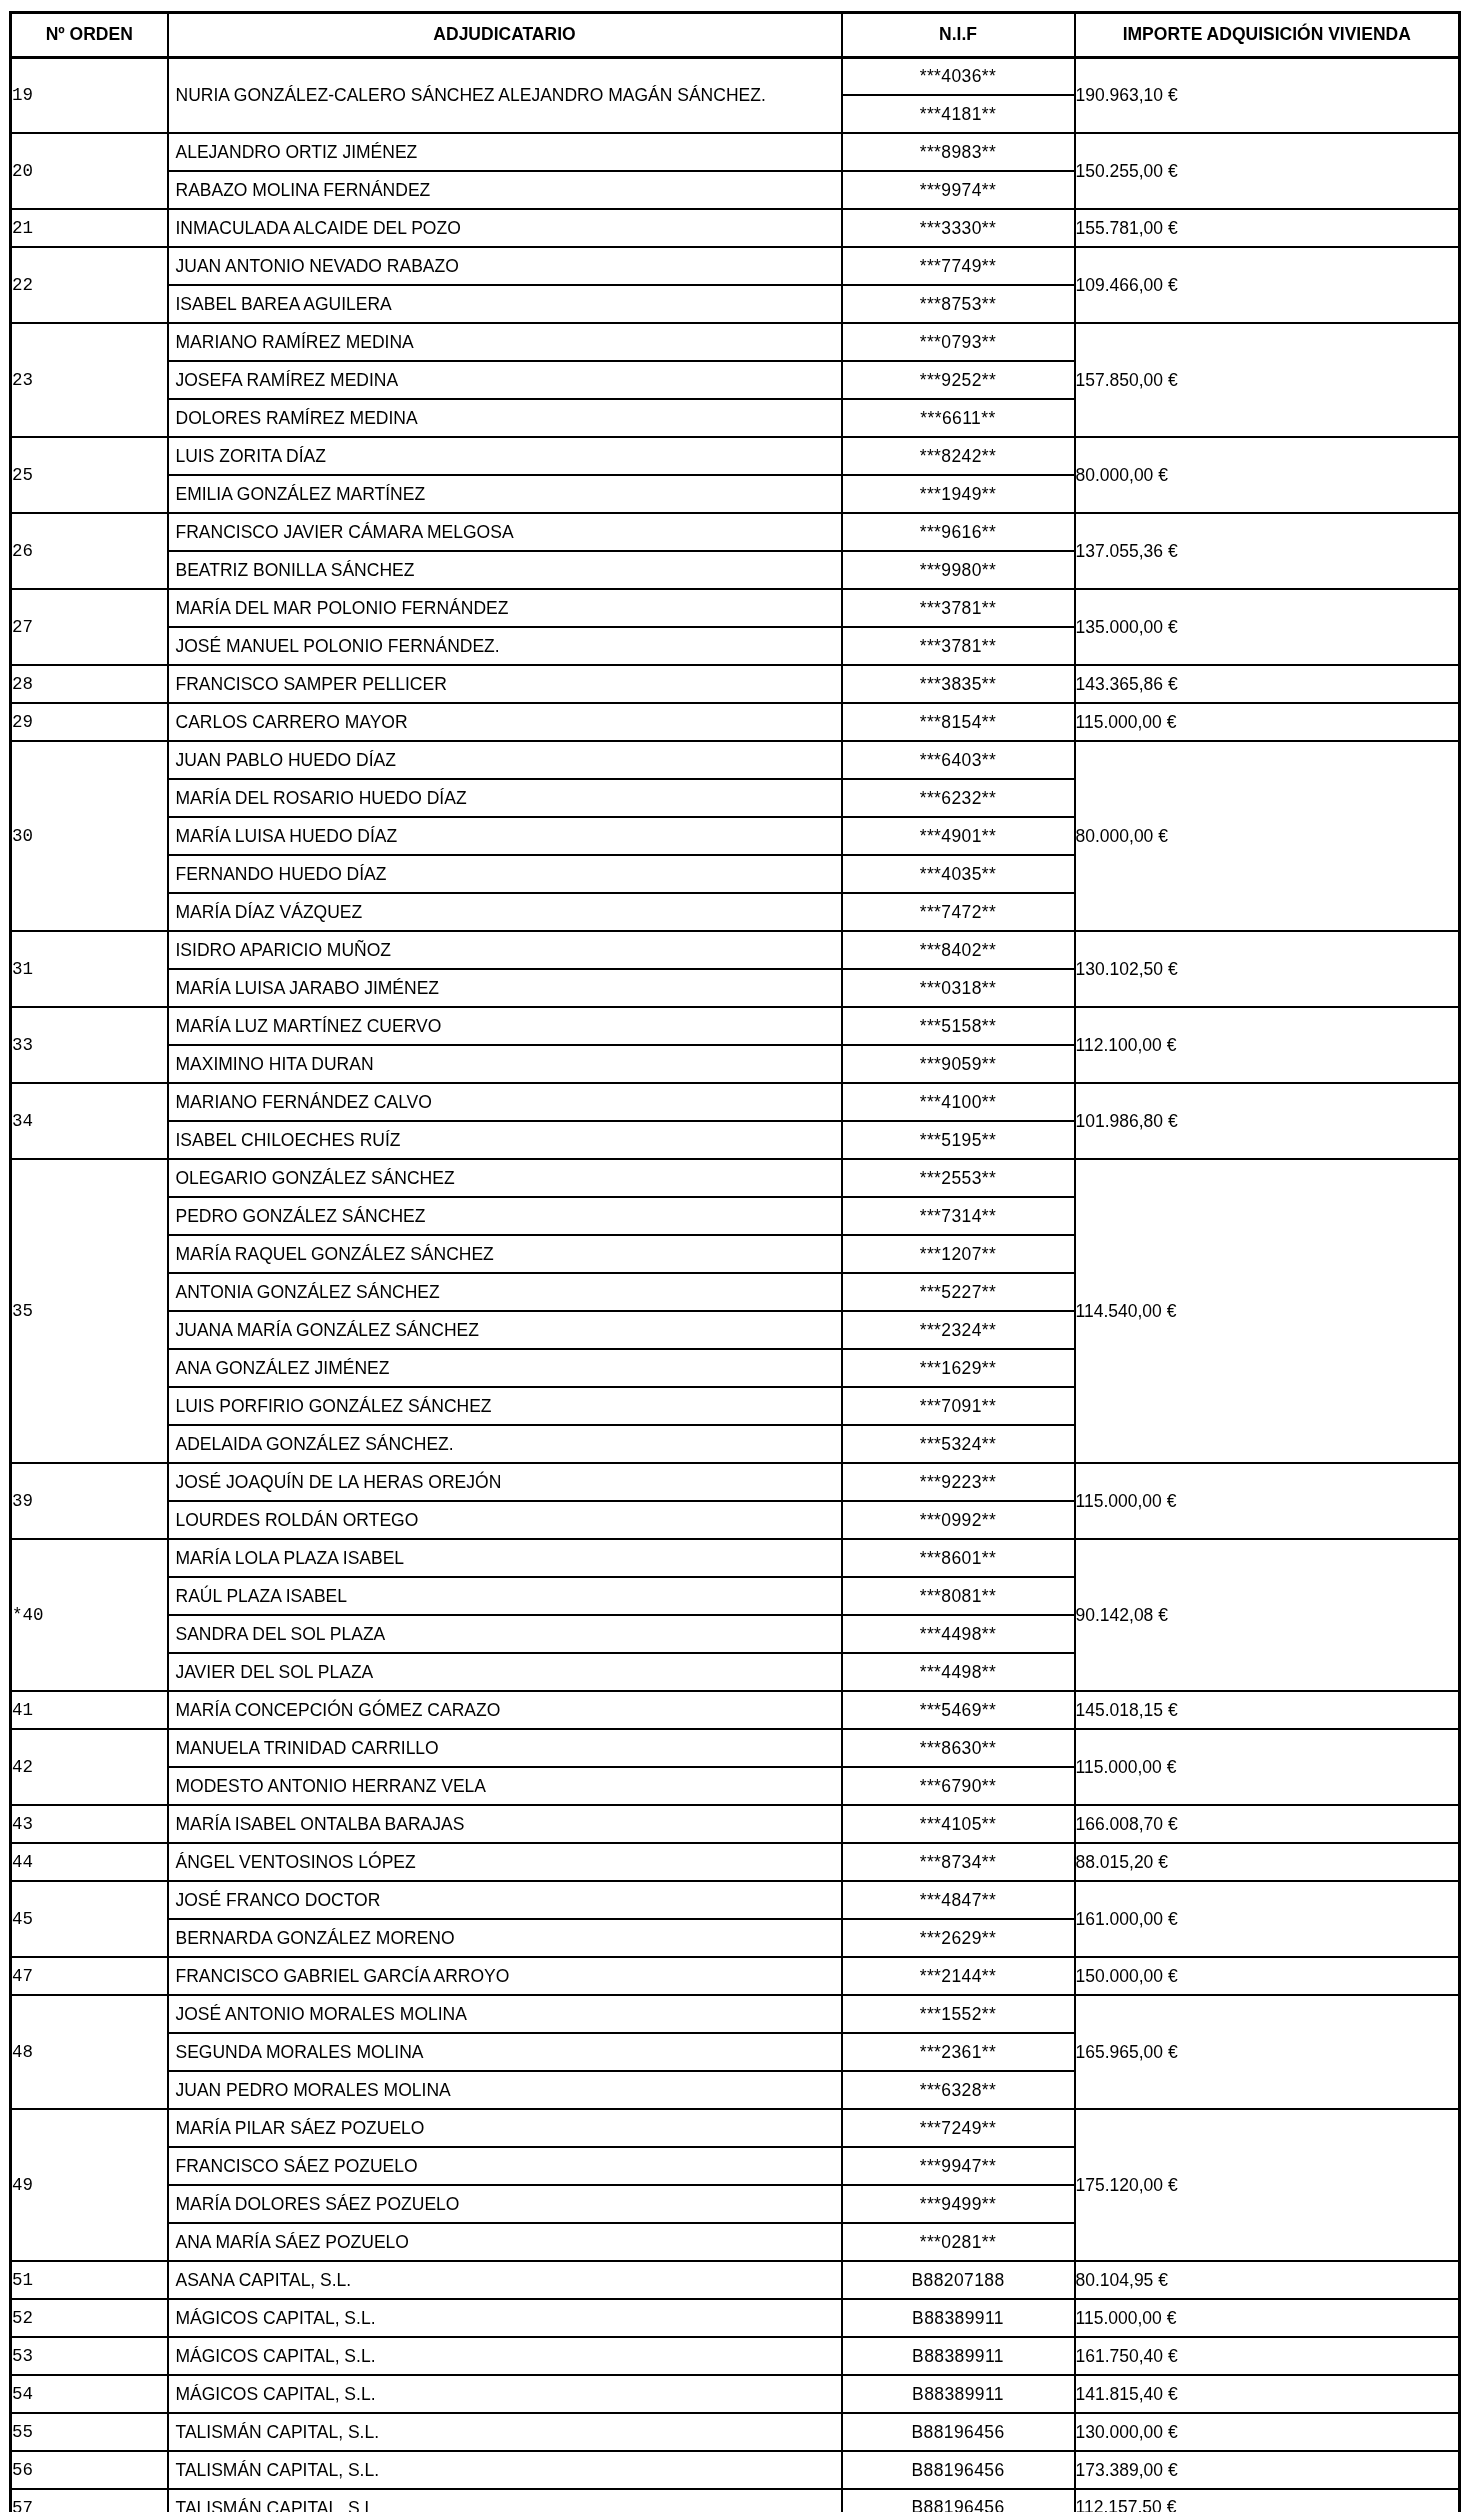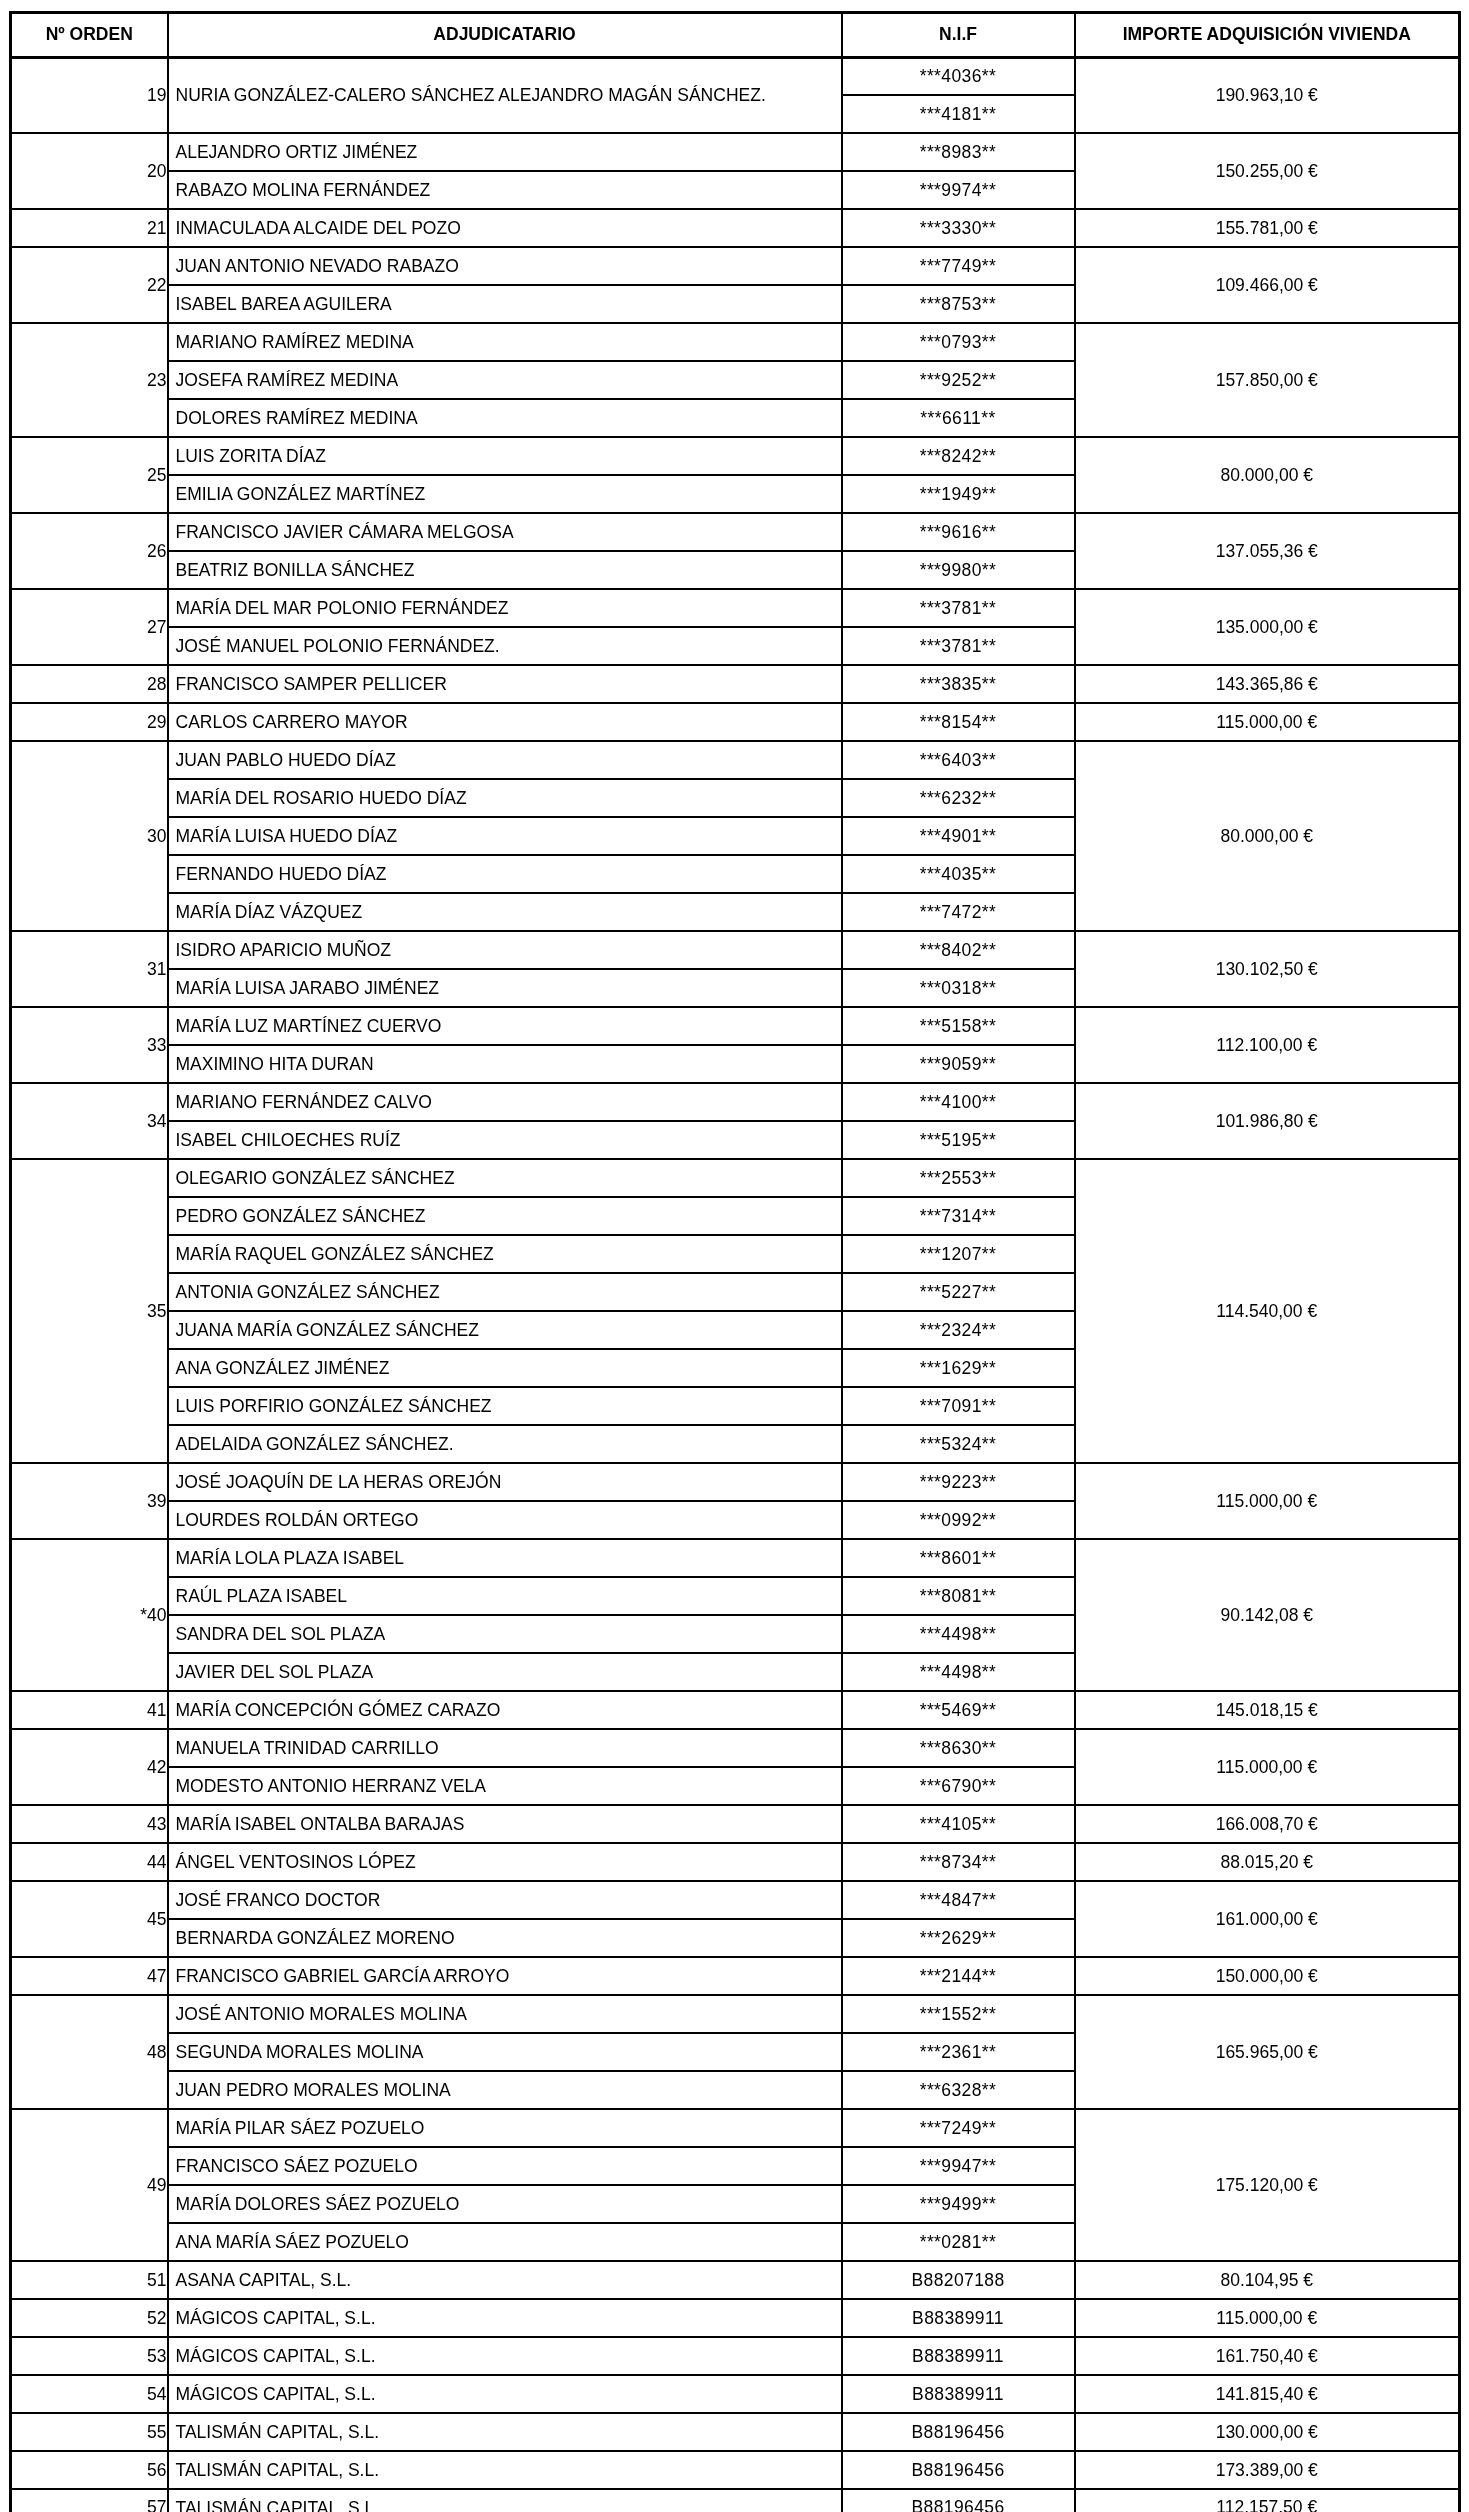--- a/index.html
+++ b/index.html
@@ -40,7 +40,7 @@
   }
   .adj-table tbody tr { height: 38px; }
   .adj-table td { font-size: 17.5px; padding: 0; }
-  td.orden   { text-align: right; }
+  td.orden   { text-align: left; font-family: Liberation Mono, monospace; }
   td.name    { text-align: left; padding: 1.7px 7px; line-height: 1.15; }
   td.nif     { text-align: center; letter-spacing: 0.4px; }
   td.importe { text-align: center; }

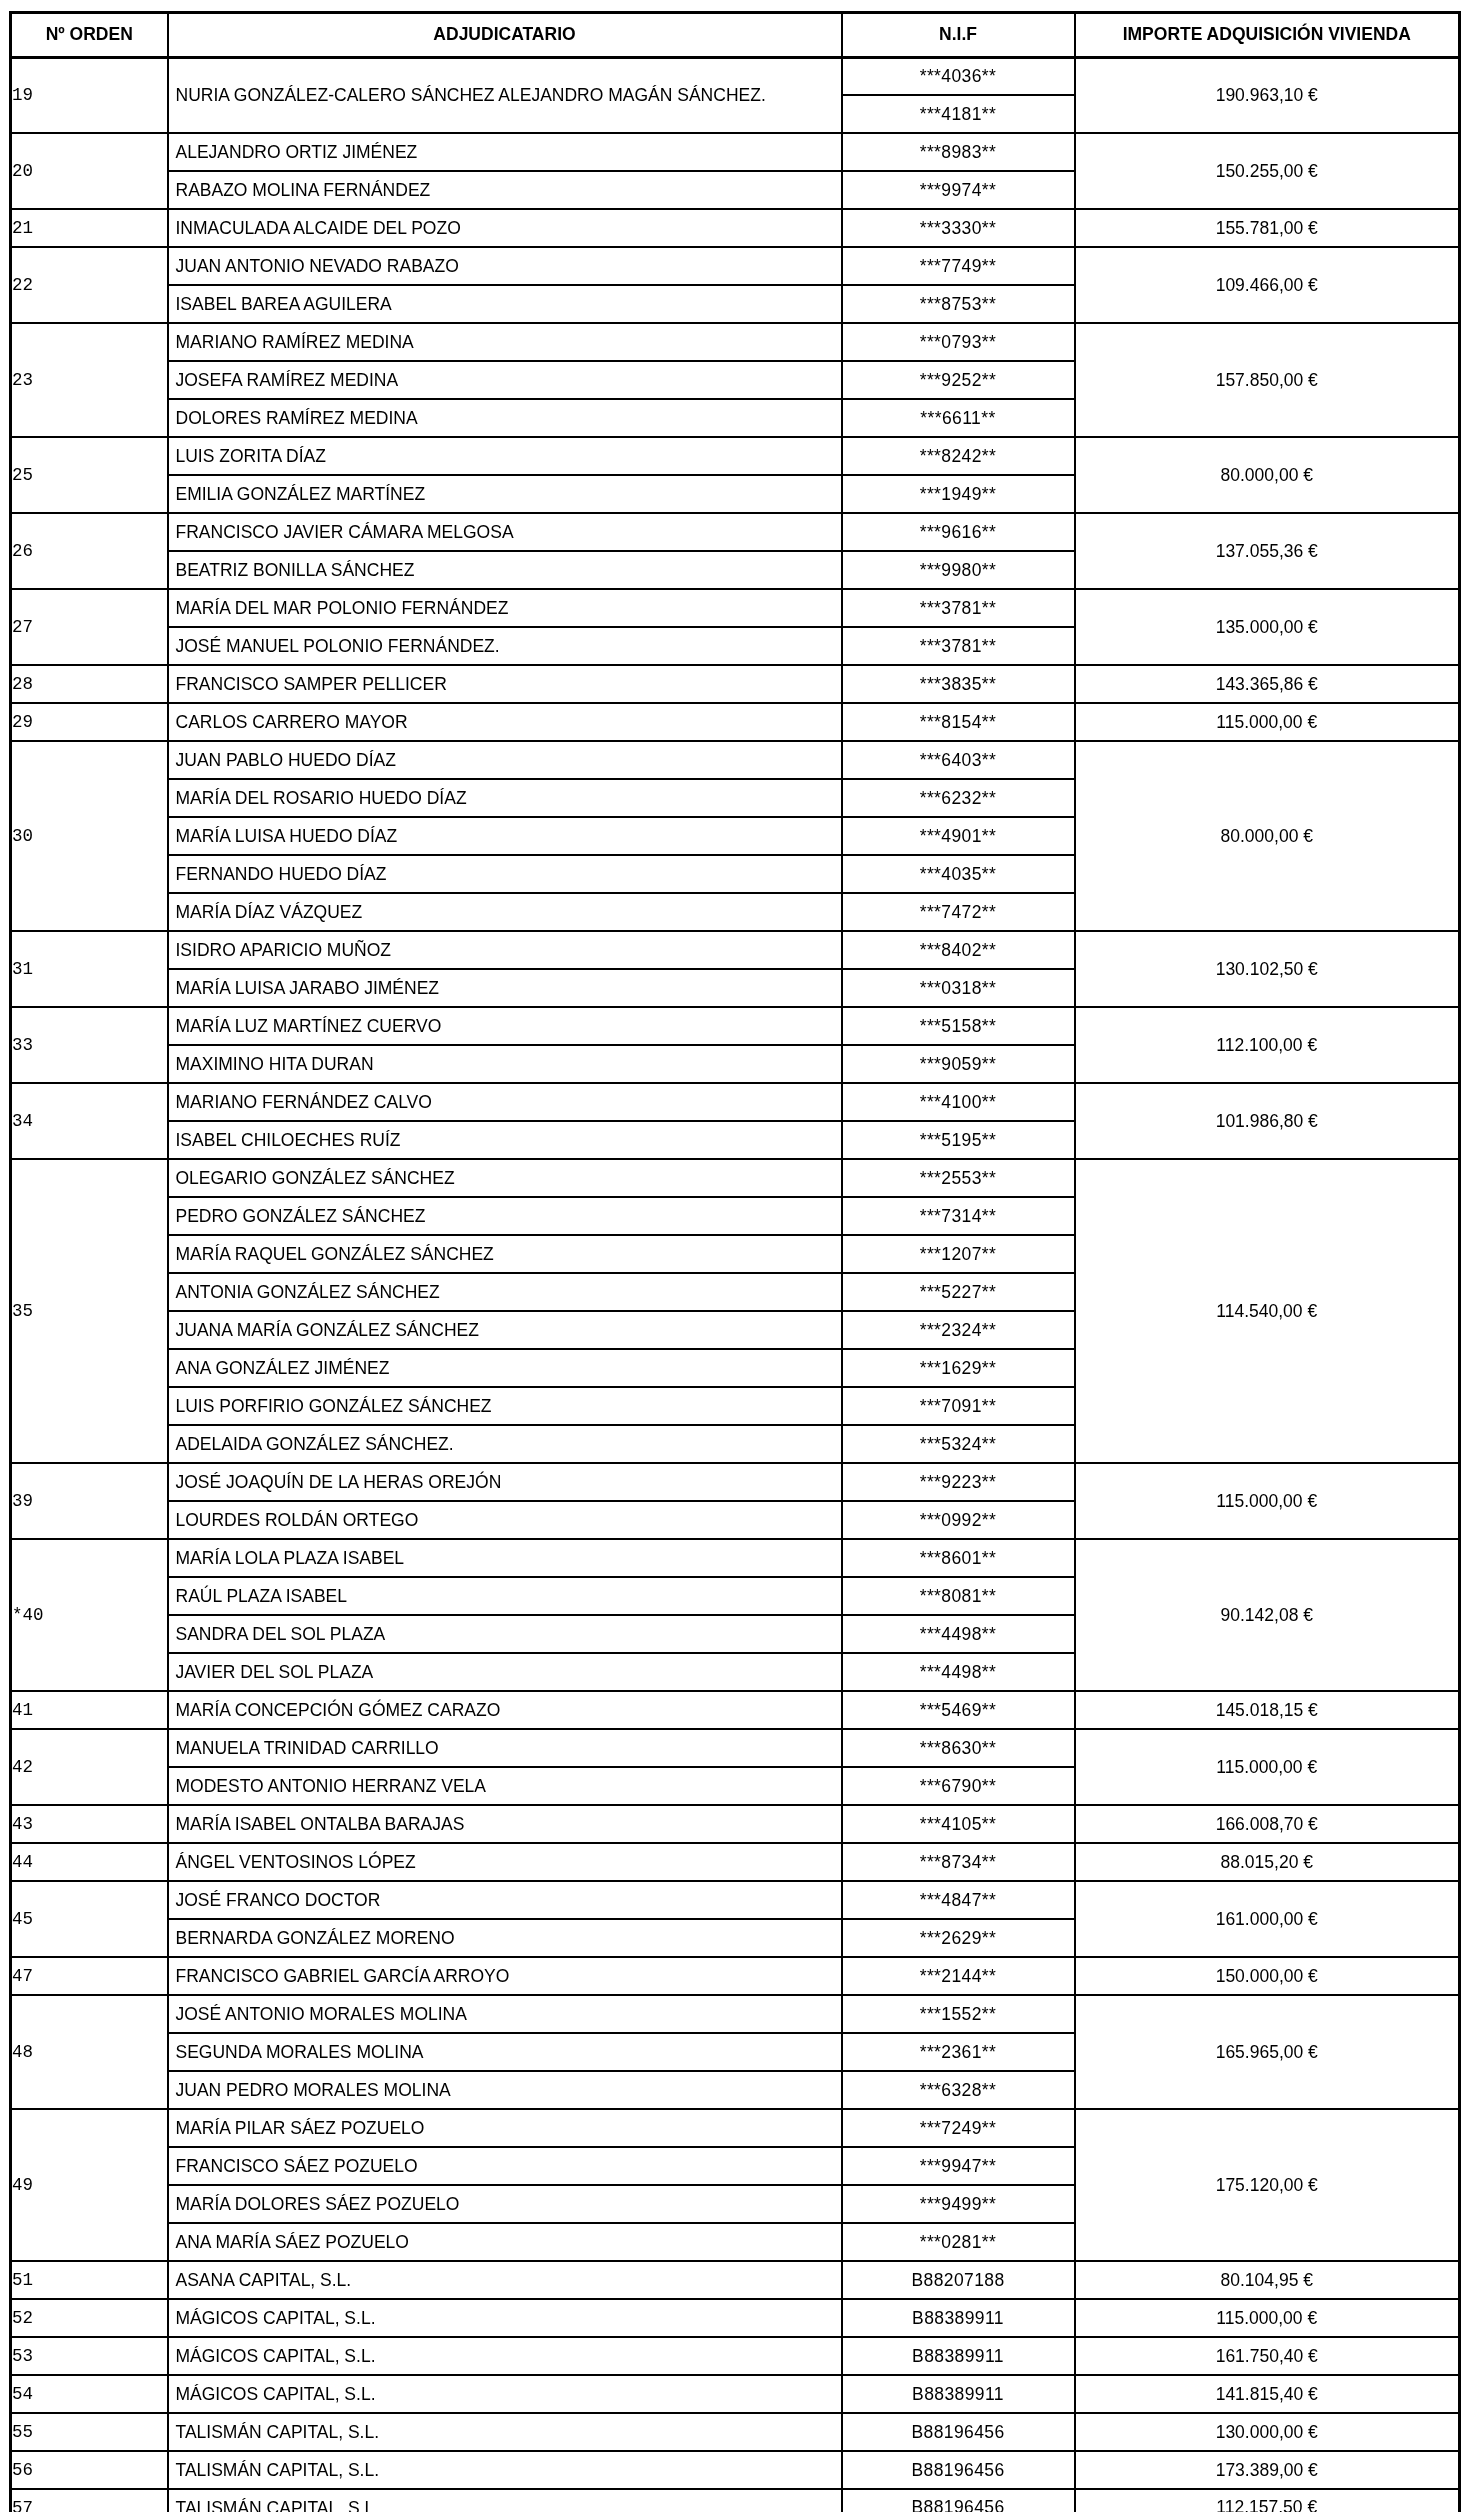--- a/index.html
+++ b/index.html
@@ -43,7 +43,7 @@
   td.orden   { text-align: left; font-family: Liberation Mono, monospace; }
   td.name    { text-align: left; padding: 1.7px 7px; line-height: 1.15; }
   td.nif     { text-align: center; letter-spacing: 0.4px; }
-  td.importe { text-align: center; }
+  td.importe { }
 </style>
 </head>
 <body>

